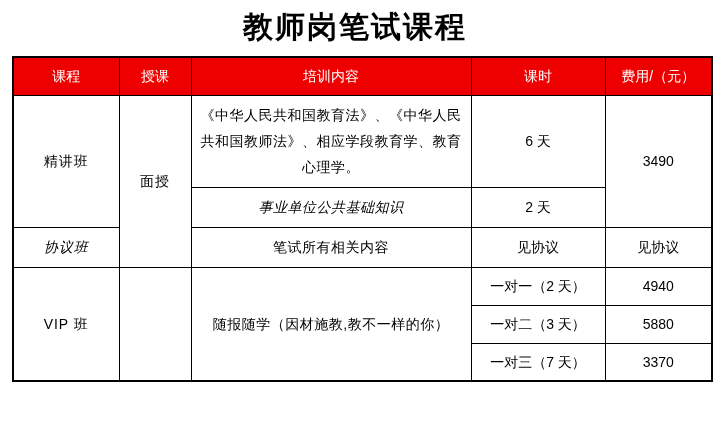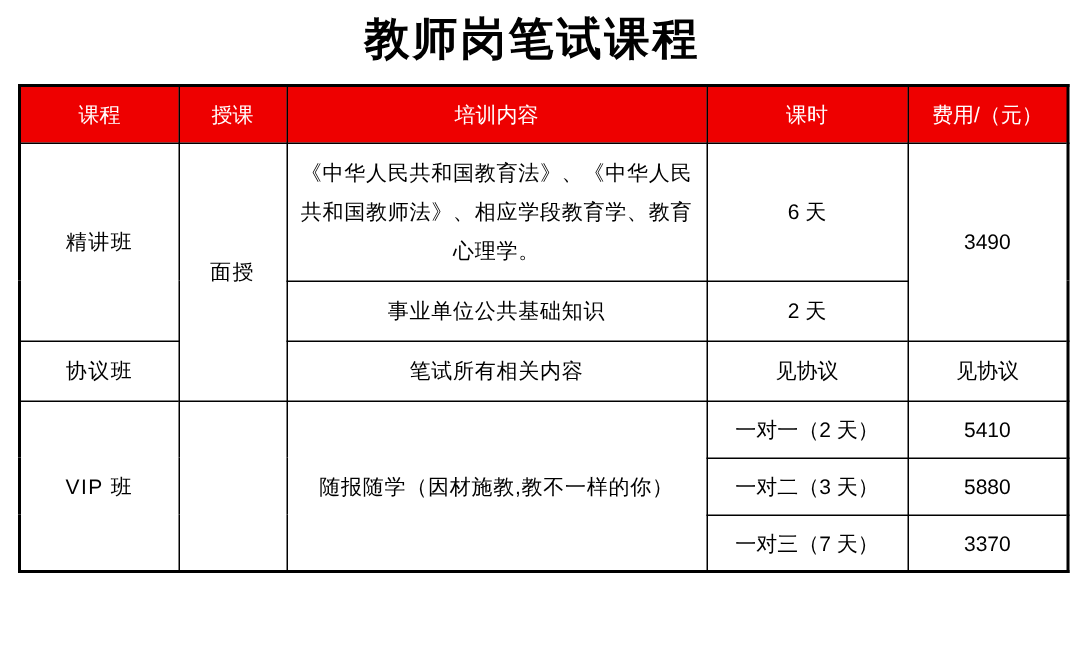--- a/index.html
+++ b/index.html
@@ -82,7 +82,7 @@
   .col4 { width: 134px; }
   .col5 { width: 107px; }
   .tall-1 { height: 92px; }
-  .row-h-40 { height: 40px; }
+  .row-h-40 { height: 40px; font-style: italic; }
   .row-h-38 { height: 38px; }
 </style>
 </head>

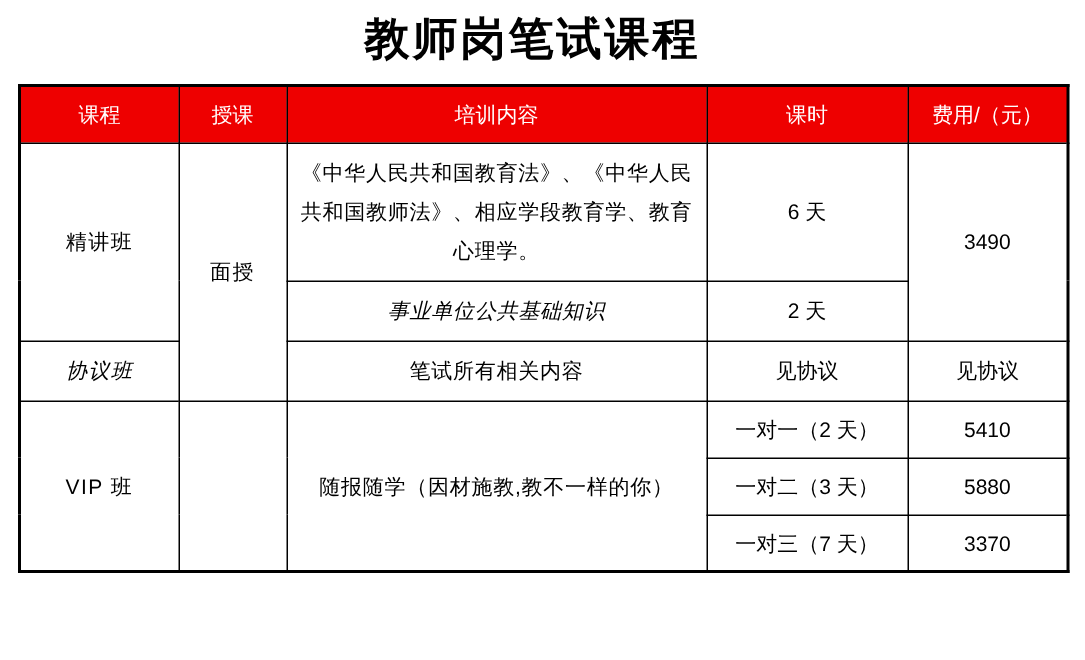--- a/index.html
+++ b/index.html
@@ -133,7 +133,7 @@
           <td class="cell-teach" rowspan="3"></td>
           <td class="cell-content" rowspan="3">随报随学（因材施教,教不一样的你）</td>
           <td class="cell-hours row-h-38">一对一（2 天）</td>
-          <td class="cell-fee">5410</td>
+          <td class="cell-fee">4940</td>
         </tr>
         <tr>
           <td class="cell-hours row-h-38">一对二（3 天）</td>

